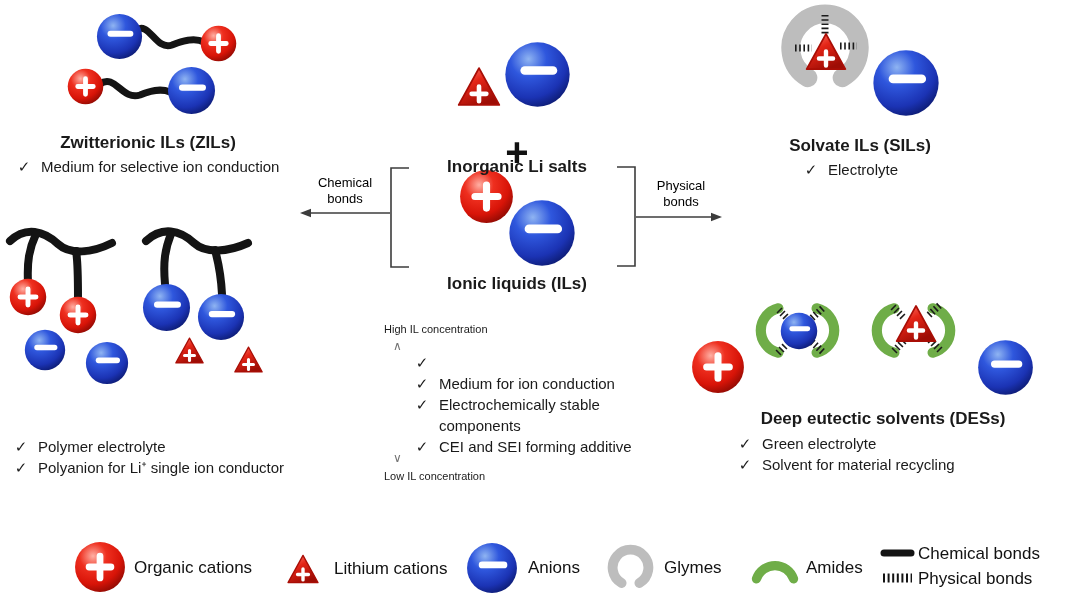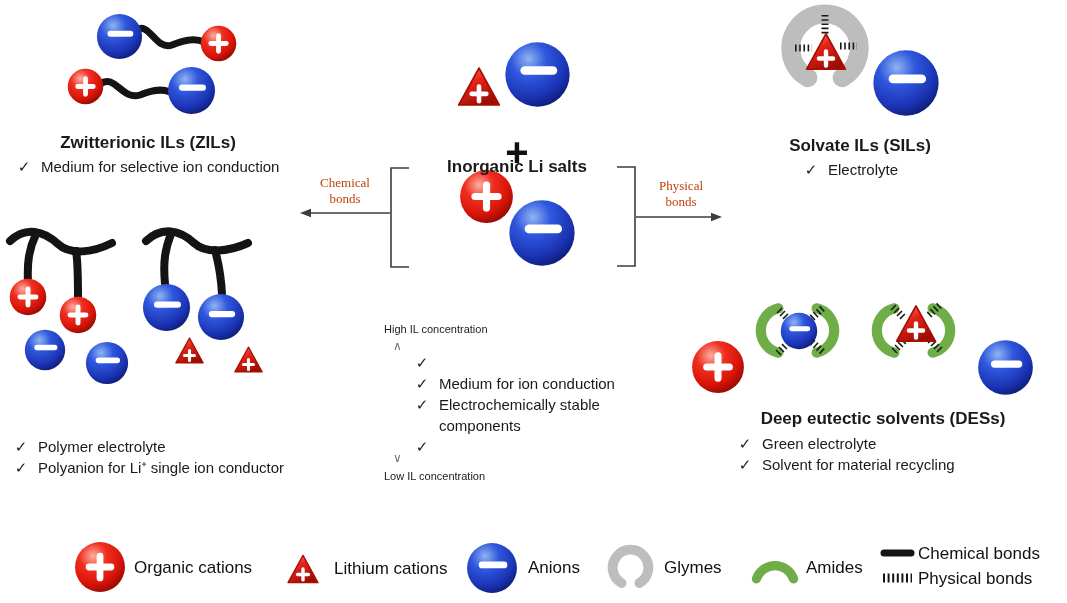--- a/index.html
+++ b/index.html
@@ -15,7 +15,7 @@
   .brow .chk{width:16px;flex:0 0 16px;margin-right:9px;text-align:center;}
   .brow .bt{white-space:nowrap;}
   .brow .bt.wrap{white-space:normal;}
-  .bondlbl{font-size:13px;line-height:16px;text-align:center;white-space:pre-line;color:#c2410c;font-family:Liberation Serif, serif;}
+  .bondlbl{font-size:13px;line-height:16px;text-align:center;white-space:pre-line;color:#000000;}
   .conc{font-size:11px;line-height:18px;}
   .chev{font-size:12px;line-height:12px;color:#737373;}
   .plus-big{font-size:40px;font-weight:800;line-height:34px;text-align:center;color:#111;}

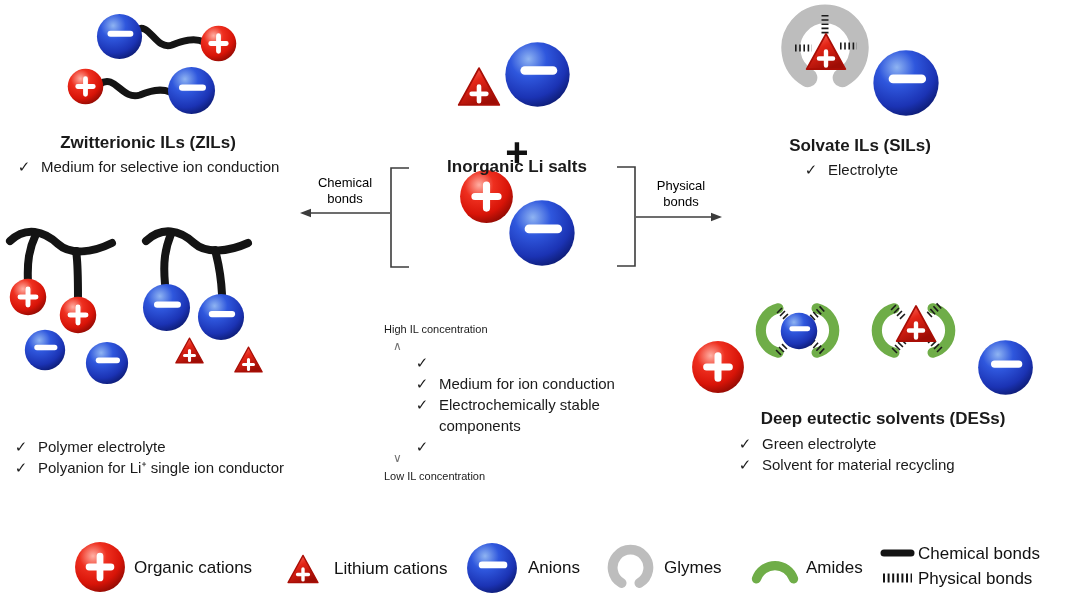--- a/index.html
+++ b/index.html
@@ -175,6 +175,7 @@
 
   <div class="txt title" style="left:427px;top:117px;width:180px;margin-top:40px;">Inorganic Li salts</div>
   <div class="txt plus-big" style="left:497px;top:135px;width:40px;">+</div>
+  <div class="txt title" style="left:427px;top:274px;width:180px;">Ionic liquids (ILs)</div>
 
   <div class="txt bondlbl" style="left:307px;top:175px;width:76px;">Chemical
 bonds</div>

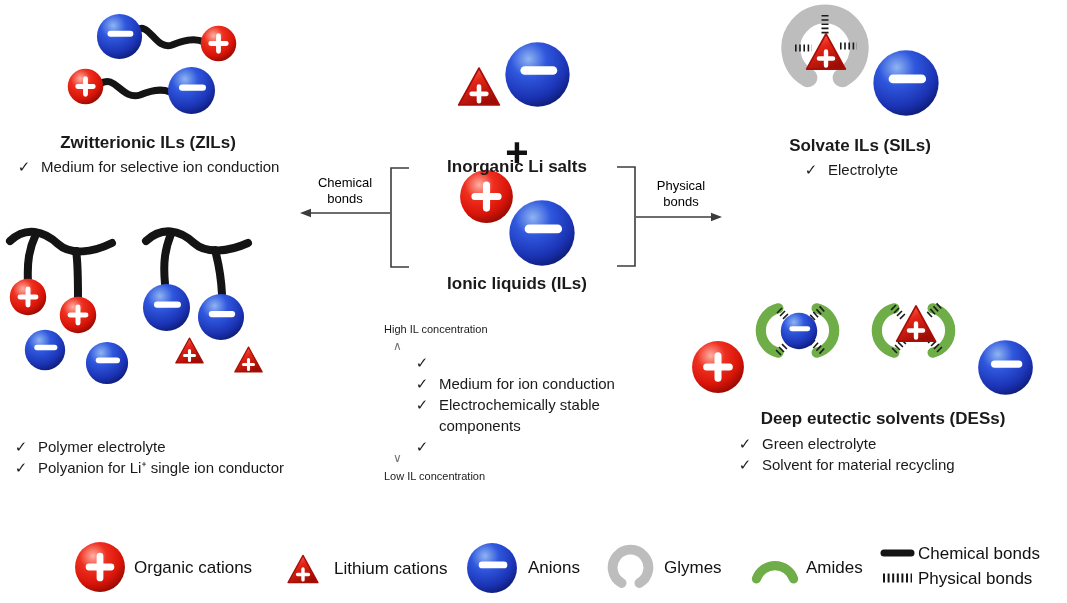--- a/index.html
+++ b/index.html
@@ -198,6 +198,7 @@
       </div>
     <div class="brow">
         <span class="chk">✓</span>
+        <span class="bt">CEI and SEI forming additive</span>
       </div>
   </div>
   <div class="txt chev" style="left:393px;top:452px;">∨</div>

